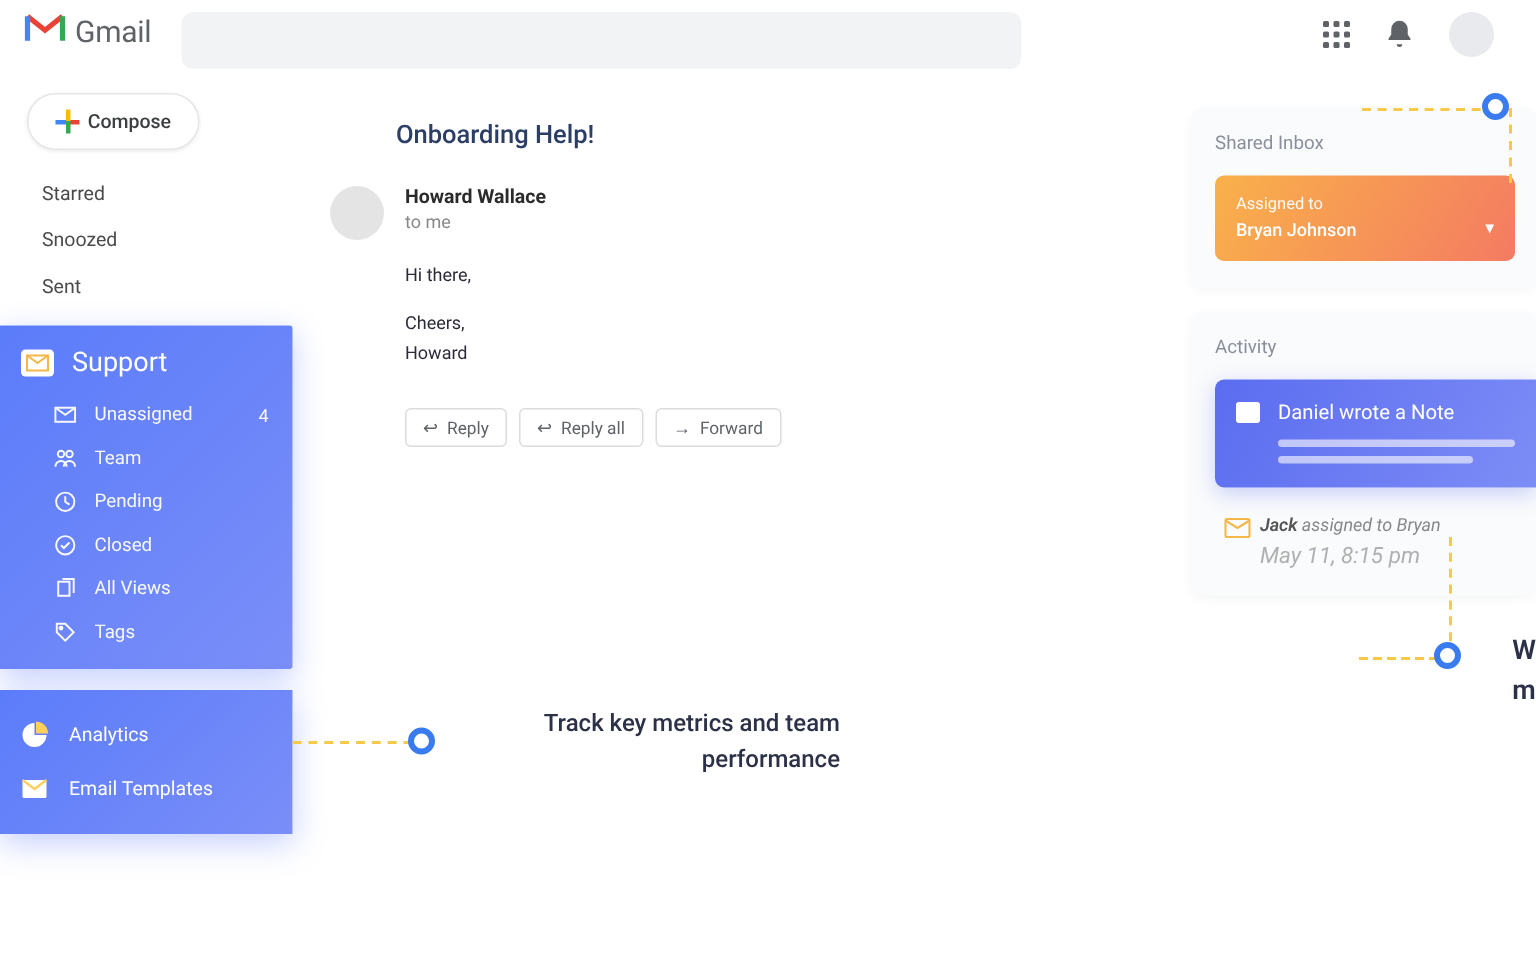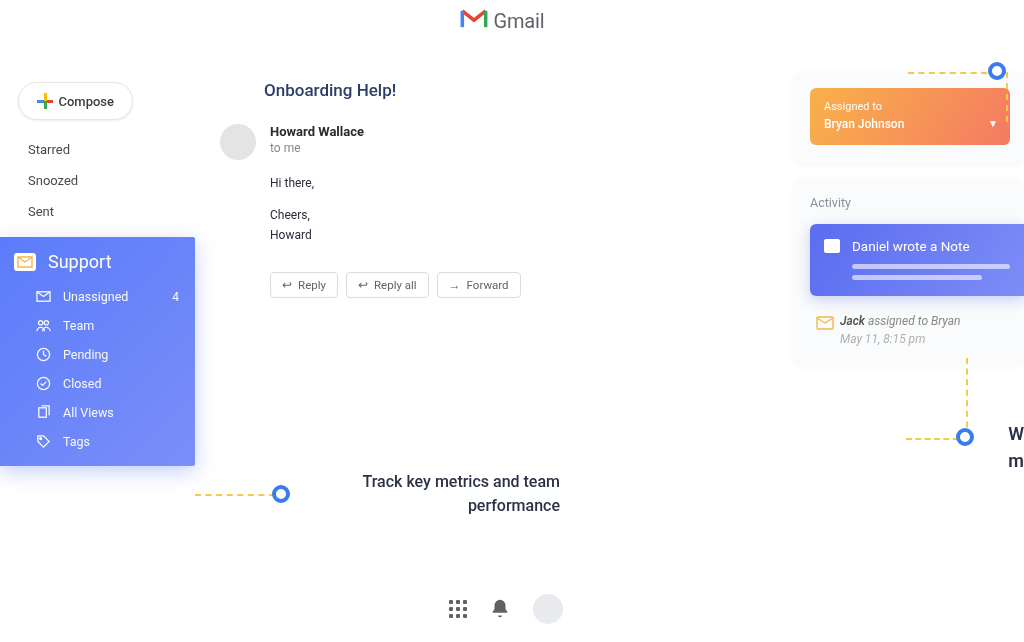--- a/index.html
+++ b/index.html
@@ -6,7 +6,7 @@
   body { width: 1024px; height: 642px; background: #fff; position: relative; overflow: hidden; }
 
   
-  .header { display: flex; align-items: center; padding: 8px 16px; height: 52px; flex-direction: column; }
+  .header { display: flex; align-items: flex-start; padding: 8px 16px; height: 52px; }
   .logo-box { display: flex; align-items: center; gap: 6px; margin-right: 20px; }
   .logo-m svg { width: 28px; height: 22px; }
   .logo-text { font-size: 20px; color: #5f6368; letter-spacing: -0.2px; }

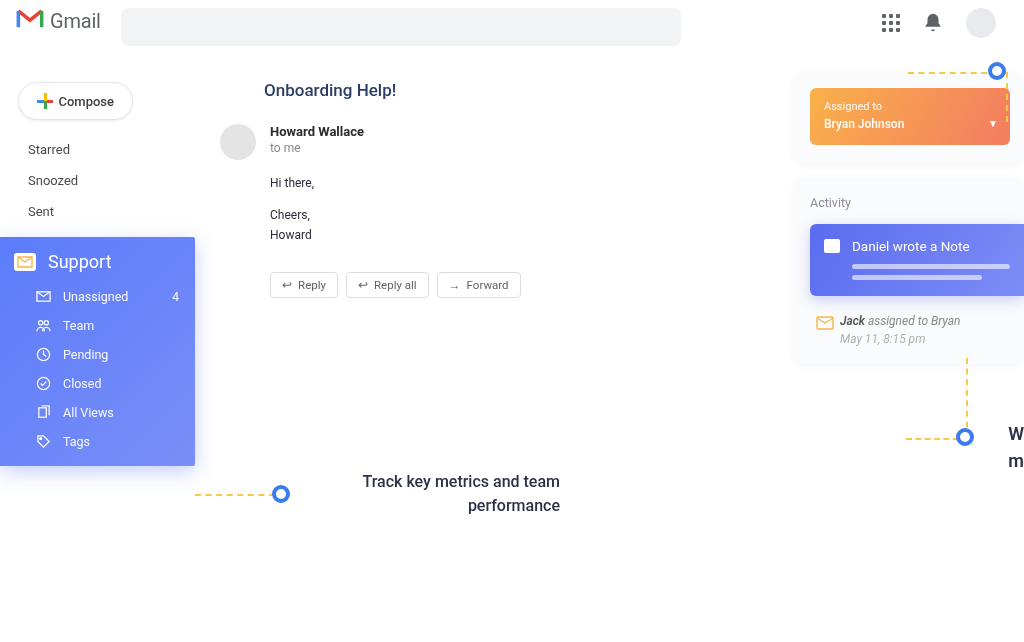--- a/index.html
+++ b/index.html
@@ -19,7 +19,7 @@
   .avatar-circle { width: 30px; height:30px; border-radius:50%; background:#e8eaed; }
 
   
-  .sidebar { position: absolute; left: 0; top: 72px; width: 195px; }
+  .sidebar { position: absolute; left: 0; top: 52px; width: 195px; }
   .compose-btn { margin: 10px 0 14px 18px; display:flex; align-items:center; gap:10px; background:#fff; border:1px solid #e6e6e6; border-radius: 24px; padding: 10px 18px; box-shadow: 0 1px 3px rgba(0,0,0,0.08); cursor:pointer; width: 115px; }
   .compose-plus { width:16px; height:16px; position:relative; }
   .compose-plus::before, .compose-plus::after { content:""; position:absolute; background:#34a853; }

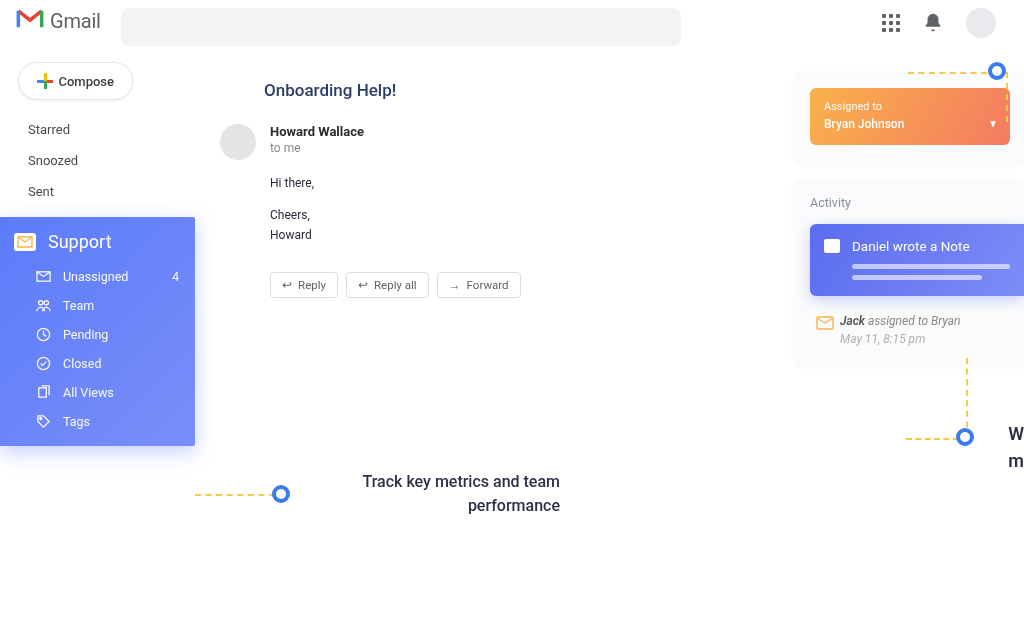--- a/index.html
+++ b/index.html
@@ -230,6 +230,7 @@
 
 <div class="right-panel">
   <div class="panel-card">
+    <div class="panel-title">Shared Inbox</div>
     <div class="assigned-box">
       <div class="assigned-label">Assigned to</div>
       <div class="assigned-name">Bryan Johnson</div>

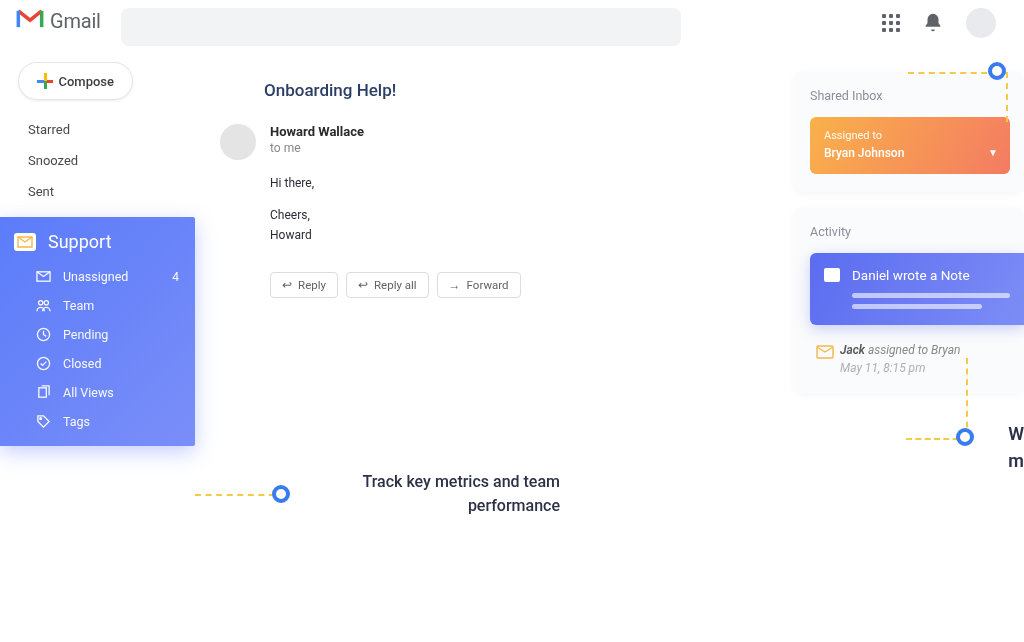--- a/index.html
+++ b/index.html
@@ -75,7 +75,7 @@
   .act-icon { width:18px; height:14px; flex:0 0 18px; margin-top:2px; }
   .act-text { font-size:12px; color:#888; }
   .act-user { font-weight:600; color:#555; }
-  .act-time { font-size:12px; color:#b0b0b0; margin-top:4px; }
+  .act-time { font-size:15px; color:#b0b0b0; margin-top:4px; }
 
   
   .annot-track { position:absolute; left:320px; top:470px; width:240px; font-size:16px; color:#2c3148; line-height:1.5; font-weight:500;text-align:right; }

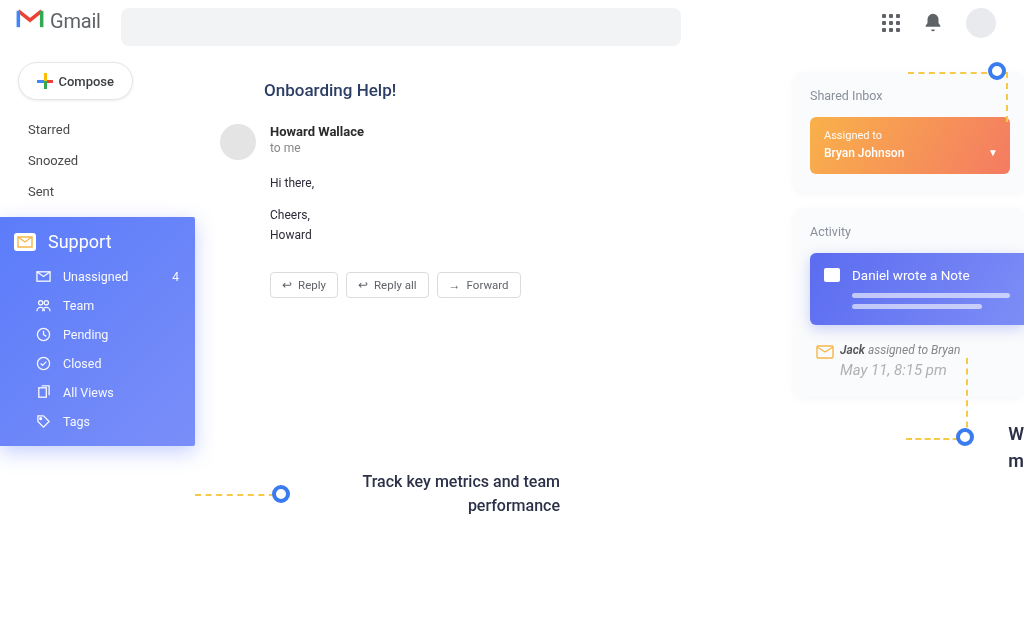--- a/index.html
+++ b/index.html
@@ -196,6 +196,22 @@
     </div>
   </div>
 
+  <div class="tools-block">
+    <div class="tools-item">
+      <svg class="ticon" viewBox="0 0 18 18">
+          <path d="M9 1a8 8 0 108 8H9z" fill="#fff"></path>
+          <path d="M10 0v8h8A8 8 0 0010 0z" fill="#ffcf5c"></path>
+        </svg>
+      <span>Analytics</span>
+    </div>
+    <div class="tools-item">
+      <svg class="ticon" viewBox="0 0 18 14">
+          <rect x="1" y="1" width="16" height="12" fill="#fff" rx="1"></rect>
+          <path d="M1 1l8 6 8-6" fill="none" stroke="#ffcf5c" stroke-width="1.6"></path>
+        </svg>
+      <span>Email Templates</span>
+    </div>
+  </div>
 </div>
 
 <div class="main">

